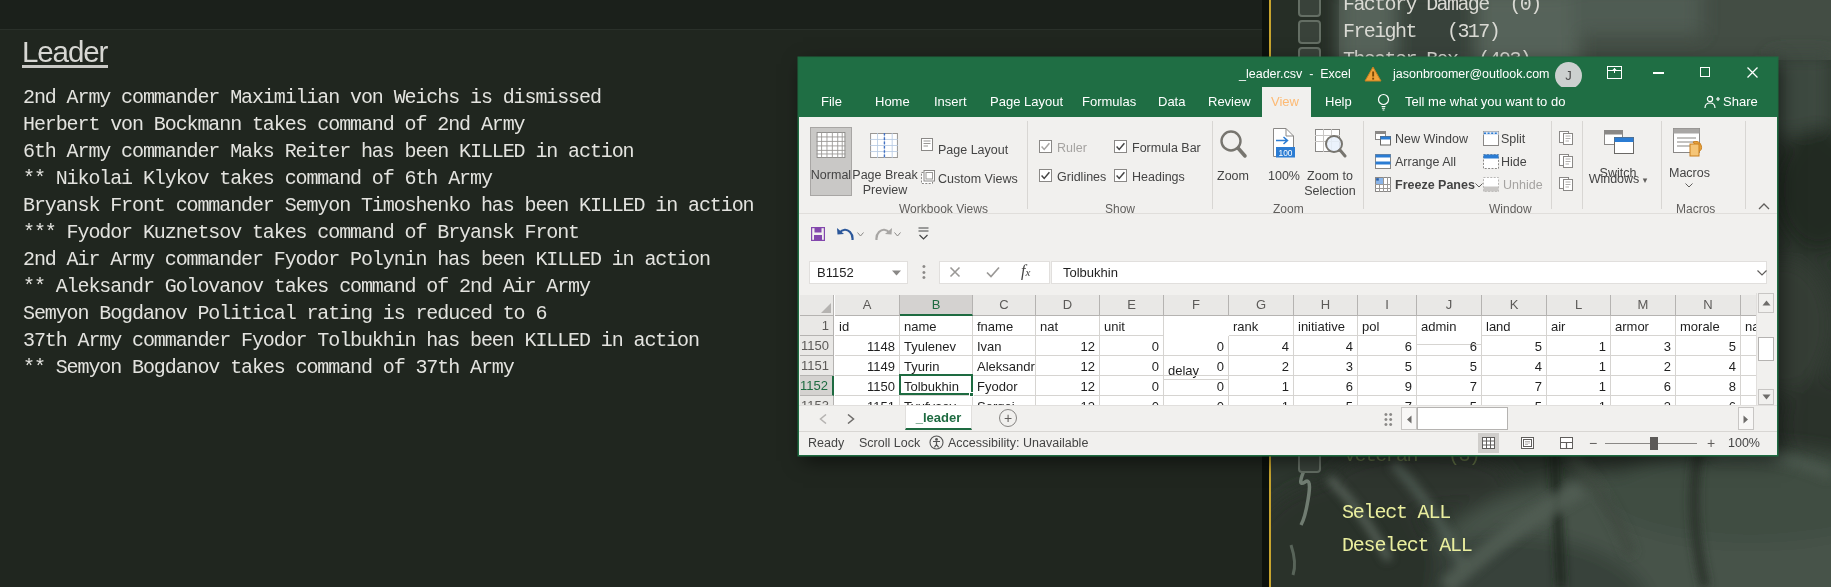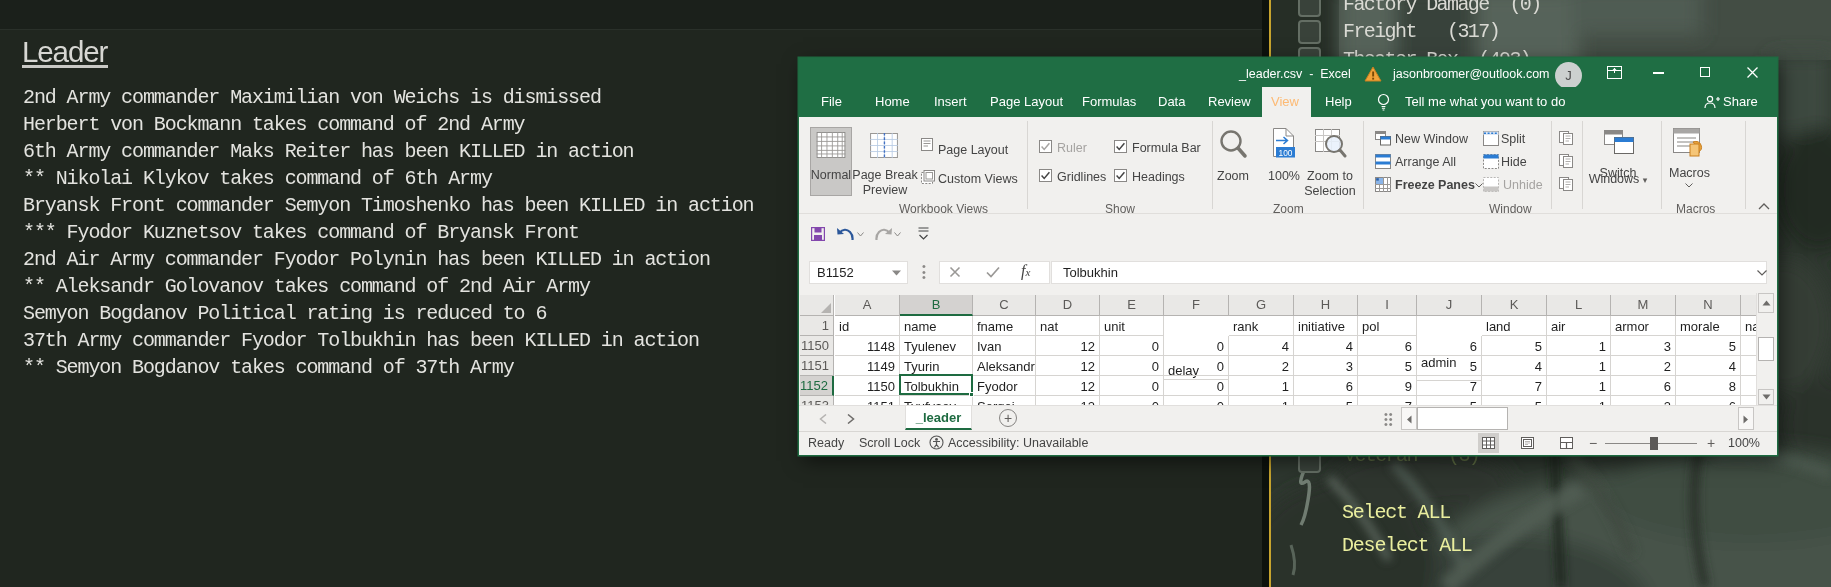--- a/index.html
+++ b/index.html
@@ -378,7 +378,7 @@
       <div class="cell" style="left:429px;top:21px;width:65px;height:20px;text-align:left;padding-left:4px;border-right:1px solid #d6d4d1;border-bottom:1px solid #d6d4d1;">rank</div>
       <div class="cell" style="left:494px;top:21px;width:64px;height:20px;text-align:left;padding-left:4px;border-right:1px solid #d6d4d1;border-bottom:1px solid #d6d4d1;">initiative</div>
       <div class="cell" style="left:558px;top:21px;width:59px;height:20px;text-align:left;padding-left:4px;border-right:1px solid #d6d4d1;border-bottom:1px solid #d6d4d1;">pol</div>
-      <div class="cell" style="left:617px;top:21px;width:65px;height:29px;text-align:left;padding-left:4px;border-right:1px solid #d6d4d1;border-bottom:1px solid #d6d4d1;margin-top:36px;">admin</div>
+      <div class="cell" style="left:617px;top:21px;width:65px;height:29px;text-align:left;padding-left:4px;border-right:1px solid #d6d4d1;border-bottom:1px solid #d6d4d1;">admin</div>
       <div class="cell" style="left:682px;top:21px;width:65px;height:20px;text-align:left;padding-left:4px;border-right:1px solid #d6d4d1;border-bottom:1px solid #d6d4d1;">land</div>
       <div class="cell" style="left:747px;top:21px;width:64px;height:20px;text-align:left;padding-left:4px;border-right:1px solid #d6d4d1;border-bottom:1px solid #d6d4d1;">air</div>
       <div class="cell" style="left:811px;top:21px;width:65px;height:20px;text-align:left;padding-left:4px;border-right:1px solid #d6d4d1;border-bottom:1px solid #d6d4d1;">armor</div>

